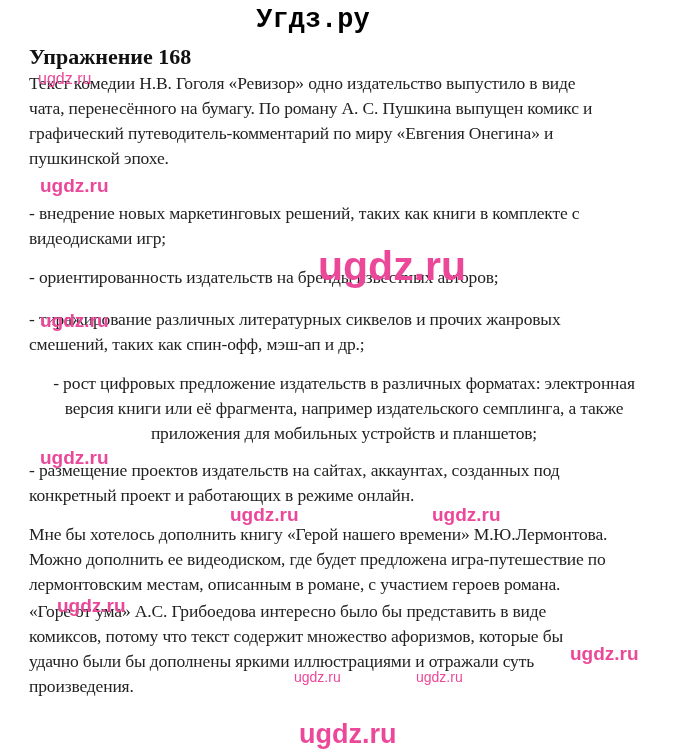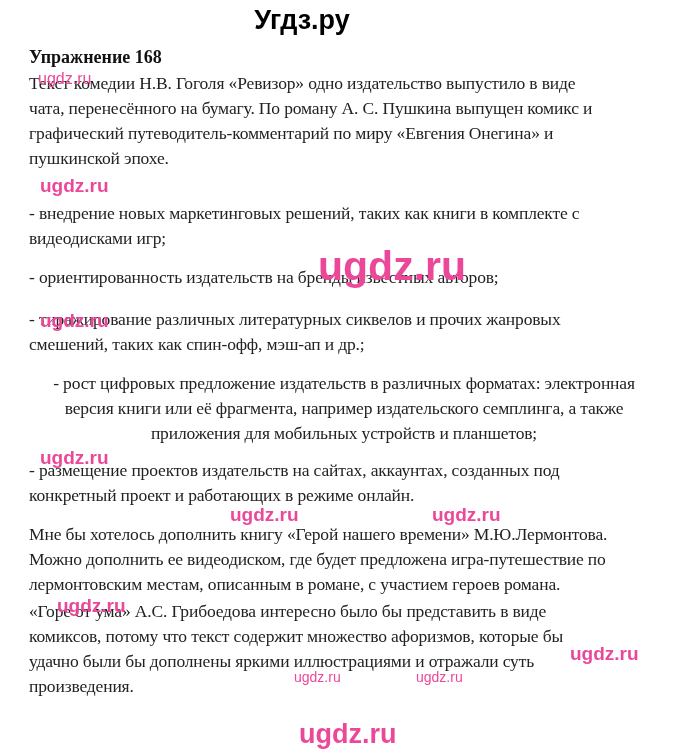--- a/index.html
+++ b/index.html
@@ -16,11 +16,11 @@
     }
     .site-header {
       position: absolute;
-      left: 0;
+      left: 11px;
       top: 4px;
       width: 604px;
       text-align: center;
-      font-family: Liberation Sans, sans-serif;
+      font-family: Liberation Mono, monospace;
       font-weight: bold;
       font-size: 27px;
       line-height: 32px;

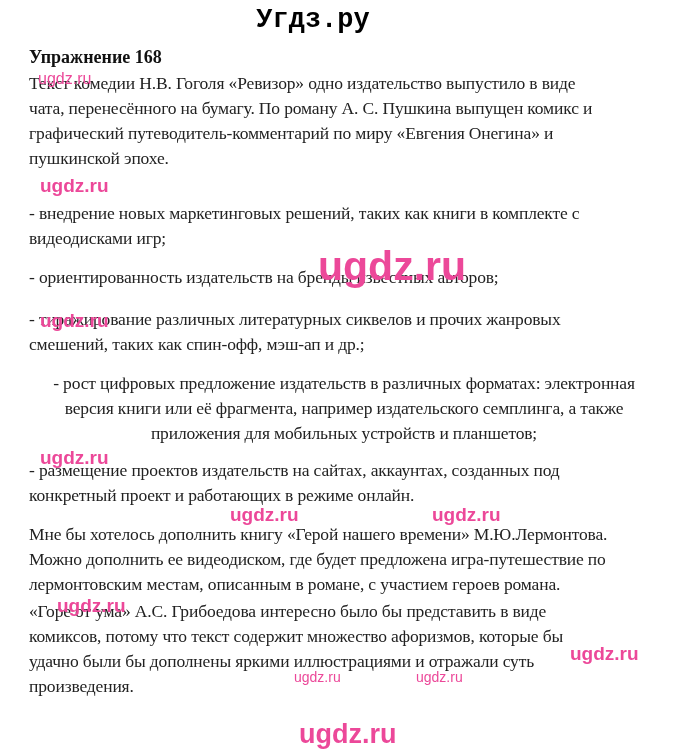--- a/index.html
+++ b/index.html
@@ -38,7 +38,7 @@
     }
     .exercise-title {
       font-weight: bold;
-      font-size: 18px;
+      font-size: 22px;
       line-height: 24px;
       margin: 0;
       color: #111;

